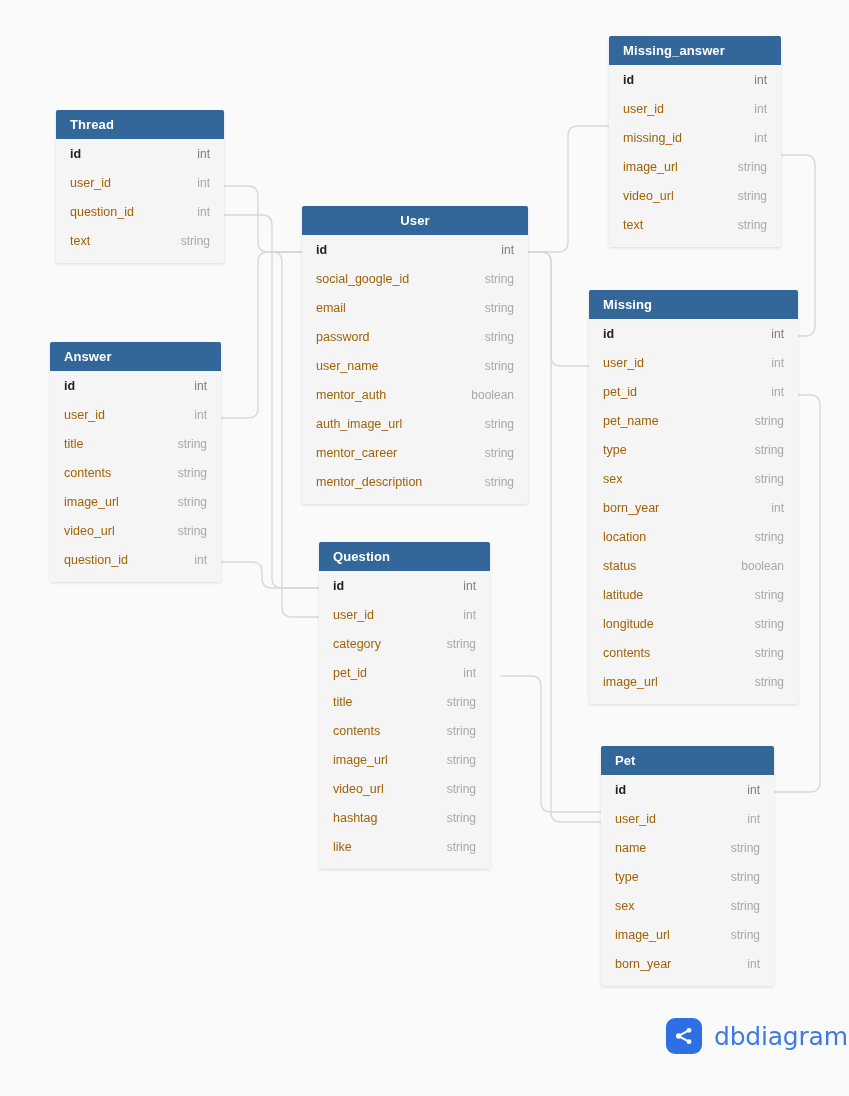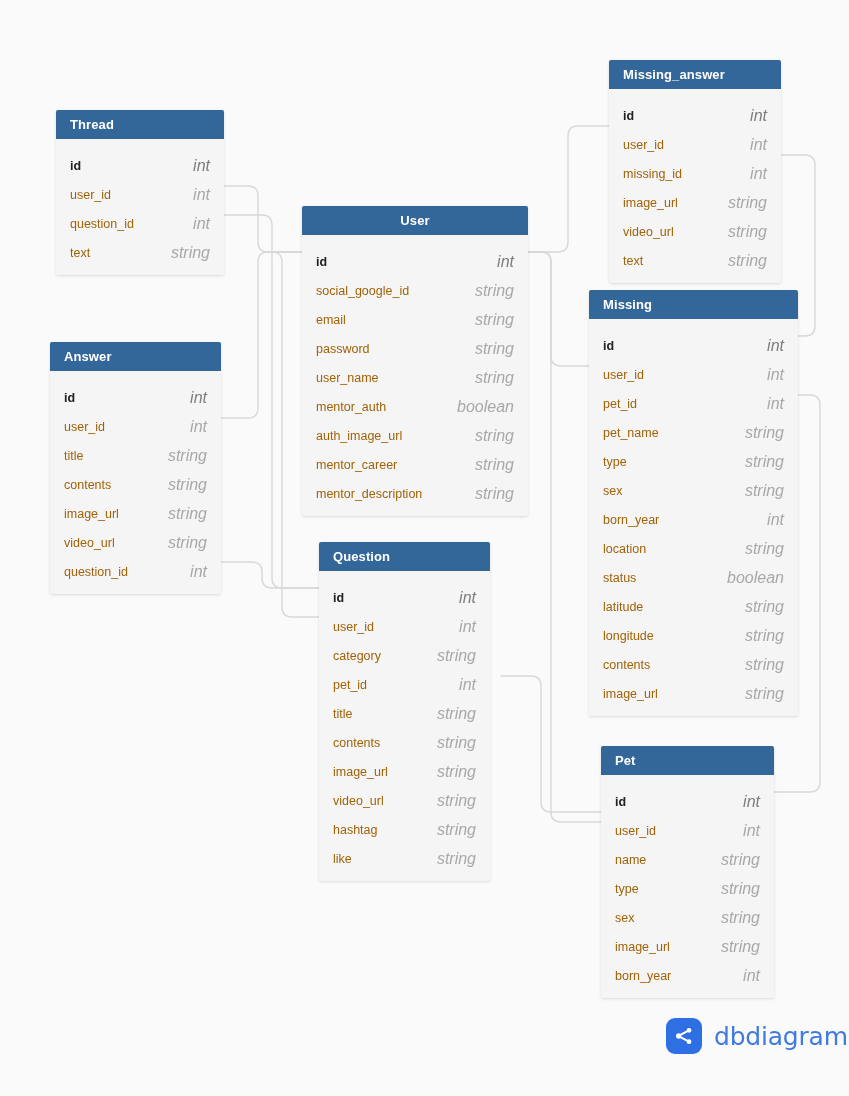--- a/index.html
+++ b/index.html
@@ -236,7 +236,7 @@
           </div>
         </div>
       </div>
-      <div class="table-card" style="left: 609px; top: 60px; width: 172px;">
+      <div class="table-card" style="left: 609px; top: 36px; width: 172px;">
         <div class="table-header">Missing_answer</div>
         <div class="table-body">
           <div class="field-row pk">

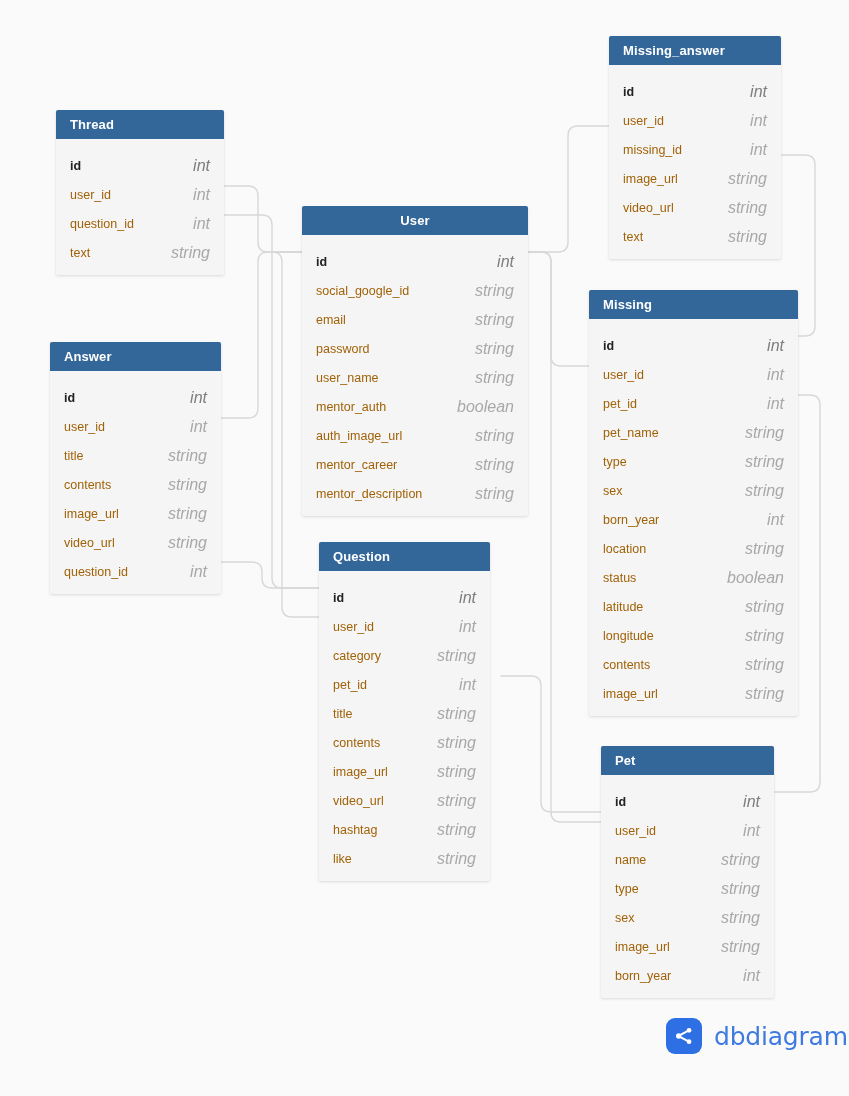--- a/index.html
+++ b/index.html
@@ -30,7 +30,7 @@
     letter-spacing:.1px;
     white-space:nowrap;
   }
-  .table-body{padding:12px 0 8px 0;}
+  .table-body{padding:0 0 8px 0;}
   .field-row{
     display:flex;
     align-items:center;

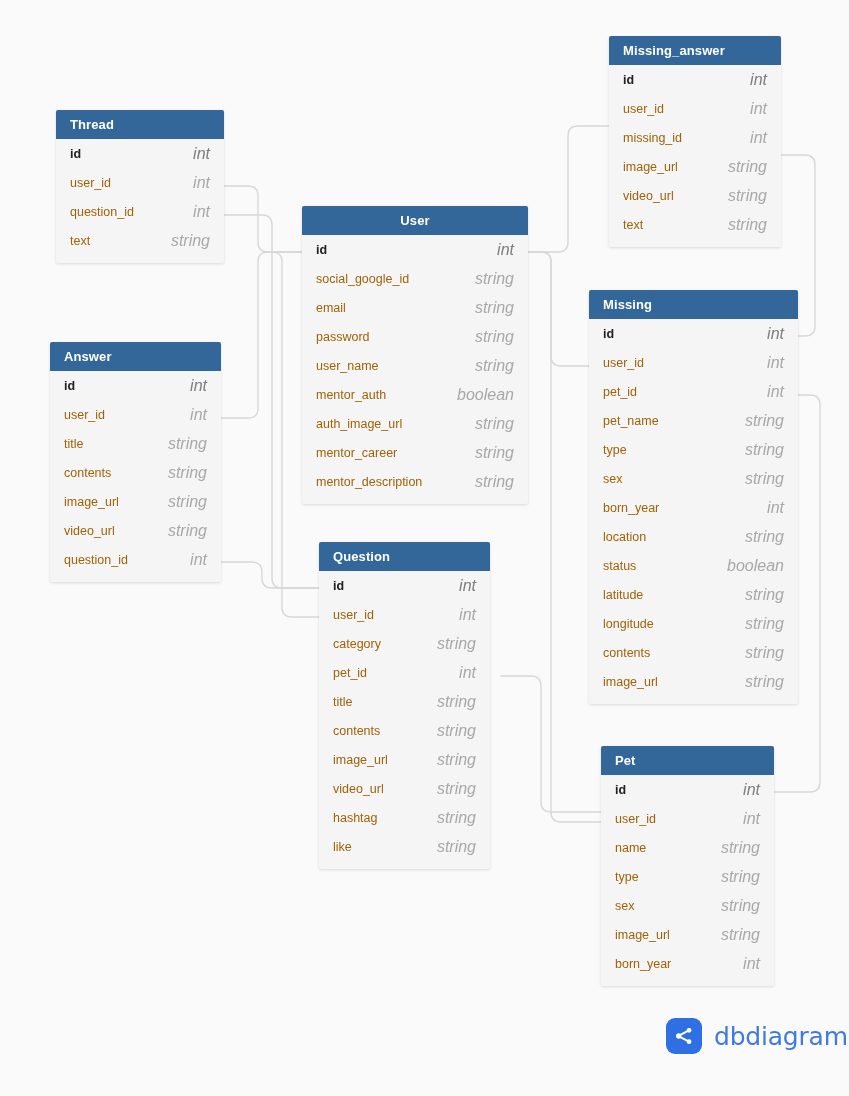--- a/index.html
+++ b/index.html
@@ -41,7 +41,7 @@
     white-space:nowrap;
   }
   .field-name{color:#a16207;}
-  .field-type{color:#a8a8a8;font-size:16px;font-style:italic;}
+  .field-type{color:#a8a8a8;font-size:12px;}
   .field-row.pk .field-name{color:#222222;font-weight:bold;}
   .field-row.pk .field-type{color:#7d7d7d;}
 

